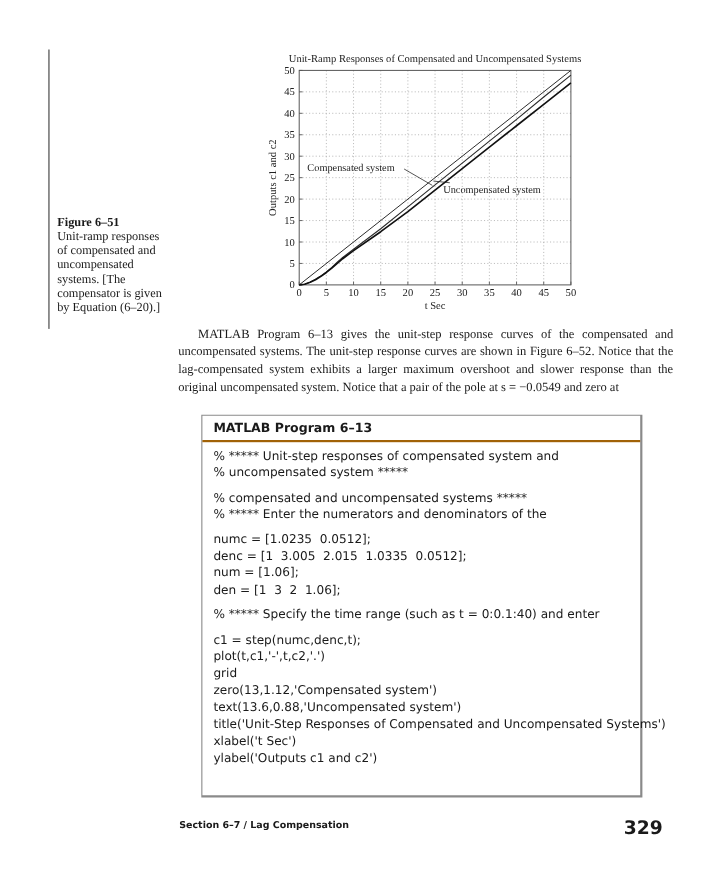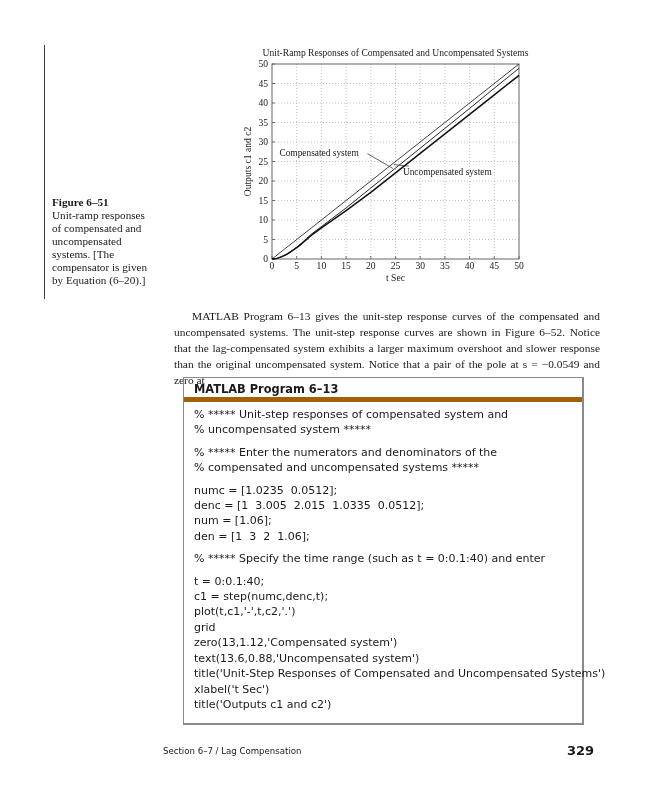--- a/index.html
+++ b/index.html
@@ -15,7 +15,7 @@
   .axlabel { font-family: "Liberation Serif", serif; font-size: 9.6px; fill: #222; }
   .anno { font-family: "Liberation Serif", serif; font-size: 9.4px; fill: #222; }
   .body-text { position: absolute; left: 162px; top: 296px; width: 450px; font-size: 11.4px; line-height: 16px; text-align: justify; }
-  .body-text p { margin: 12px; text-indent: 18px; }
+  .body-text p { margin: 0; text-indent: 18px; }
   .code-box { position: absolute; left: 183px; top: 377px; width: 401px; height: 348px;
               border: 1px solid #8a8a8a; border-right: 2px solid #8a8a8a; border-bottom: 2px solid #8a8a8a; box-sizing: border-box; }
   .code-head { height: 24px; border-bottom: 5px solid #a16207; padding: 4px 10px 12px 10px; box-sizing: border-box;

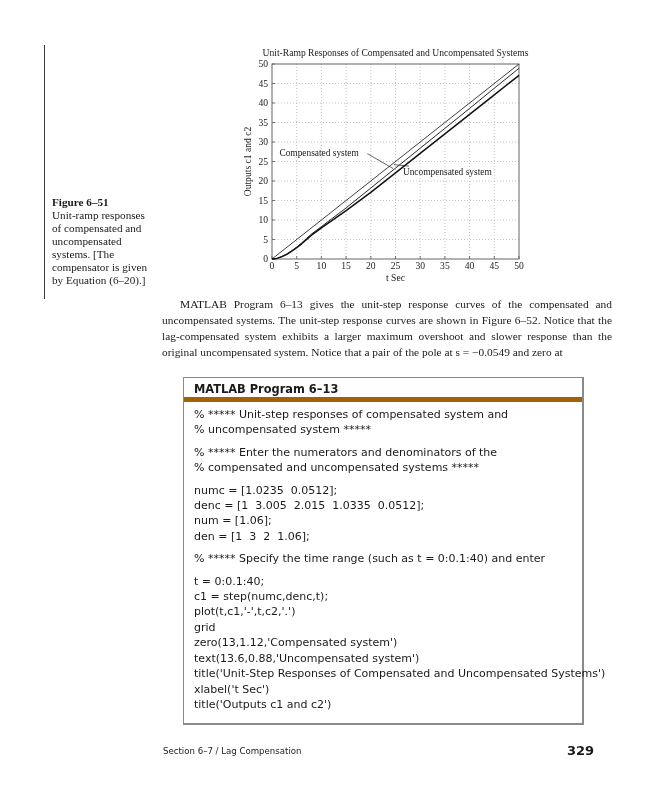--- a/index.html
+++ b/index.html
@@ -18,7 +18,7 @@
   .body-text p { margin: 0; text-indent: 18px; }
   .code-box { position: absolute; left: 183px; top: 377px; width: 401px; height: 348px;
               border: 1px solid #8a8a8a; border-right: 2px solid #8a8a8a; border-bottom: 2px solid #8a8a8a; box-sizing: border-box; }
-  .code-head { height: 24px; border-bottom: 5px solid #a16207; padding: 4px 10px 12px 10px; box-sizing: border-box;
+  .code-head { height: 24px; border-bottom: 2px solid #a16207; padding: 4px 10px 12px 10px; box-sizing: border-box;
                font-family: "DejaVu Sans", sans-serif; font-weight: bold; font-size: 11.4px; }
   .code-body { padding: 5px 10px 0 10px; font-family: "DejaVu Sans", sans-serif; font-size: 11px; line-height: 15.4px; }
   .code-group { margin-bottom: 7px; }

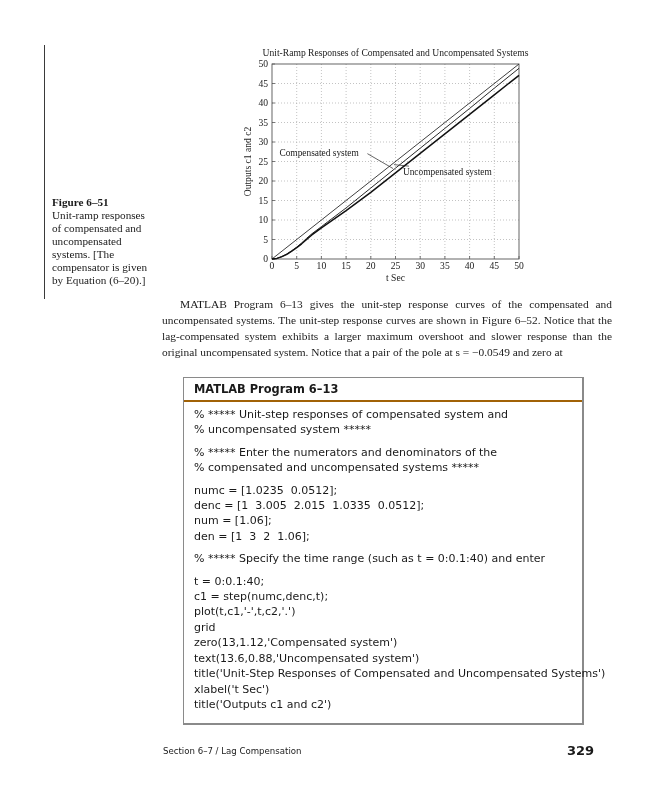--- a/index.html
+++ b/index.html
@@ -126,8 +126,8 @@
         <span class="code-line">% uncompensated system *****</span>
       </div>
       <div class="code-group">
+        <span class="code-line">% compensated and uncompensated systems *****</span>
         <span class="code-line">% ***** Enter the numerators and denominators of the</span>
-        <span class="code-line">% compensated and uncompensated systems *****</span>
       </div>
       <div class="code-group">
         <span class="code-line">numc = [1.0235  0.0512];</span>

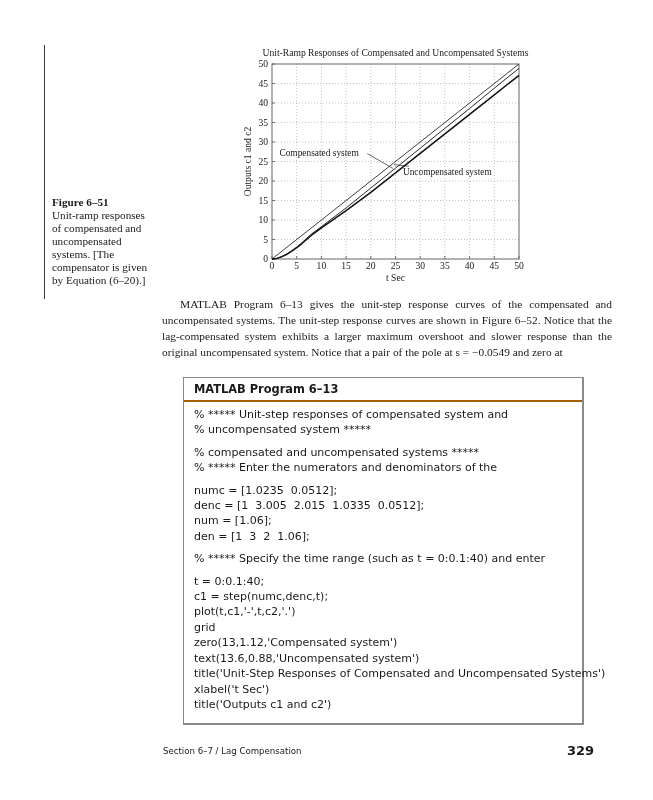--- a/index.html
+++ b/index.html
@@ -139,7 +139,6 @@
         <span class="code-line">% ***** Specify the time range (such as t = 0:0.1:40) and enter</span>
       </div>
       <div class="code-group">
-        <span class="code-line">t = 0:0.1:40;</span>
         <span class="code-line">c1 = step(numc,denc,t);</span>
         <span class="code-line">plot(t,c1,'-',t,c2,'.')</span>
         <span class="code-line">grid</span>

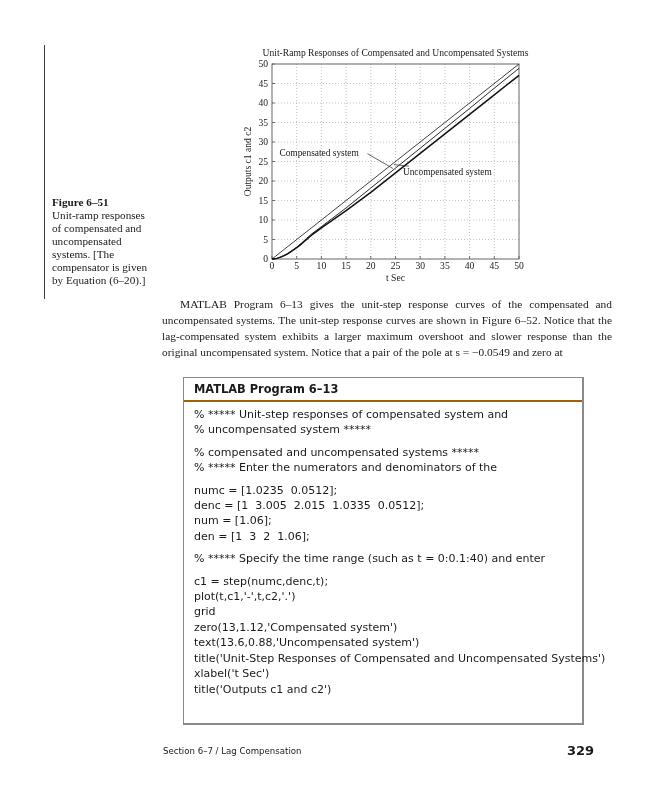--- a/index.html
+++ b/index.html
@@ -146,7 +146,7 @@
         <span class="code-line">text(13.6,0.88,'Uncompensated system')</span>
         <span class="code-line">title('Unit-Step Responses of Compensated and Uncompensated Systems')</span>
         <span class="code-line">xlabel('t Sec')</span>
-        <span class="code-line">title('Outputs c1 and c2')</span>
+        <span class="code-line">ylabel('Outputs c1 and c2')</span>
       </div>
     </div>
 </div>

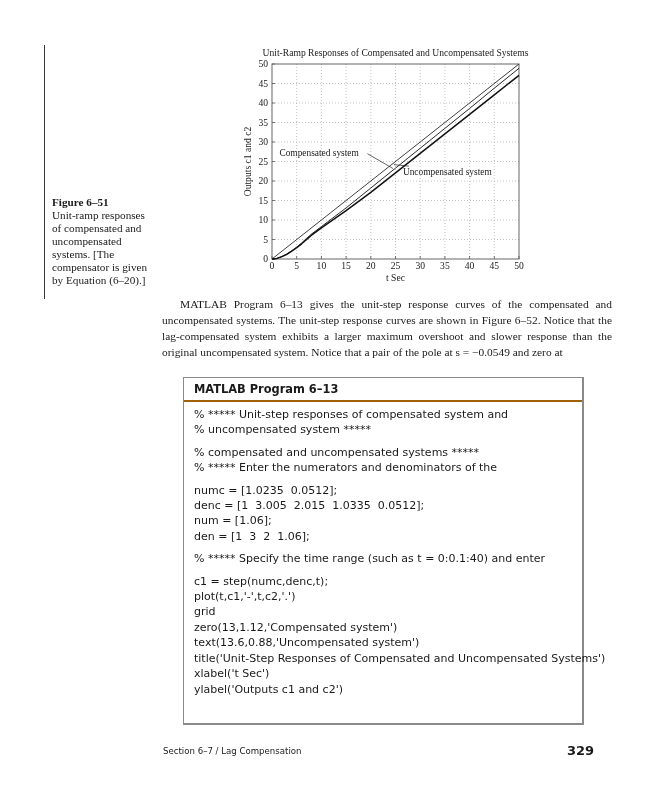--- a/index.html
+++ b/index.html
@@ -23,7 +23,7 @@
   .code-body { padding: 5px 10px 0 10px; font-family: "DejaVu Sans", sans-serif; font-size: 11px; line-height: 15.4px; }
   .code-group { margin-bottom: 7px; }
   .code-line { white-space: pre; display: block; }
-  .footer-left { position: absolute; left: 163px; top: 746px; font-family: "DejaVu Sans", sans-serif; font-weight: normal; font-size: 8.6px; }
+  .footer-left { position: absolute; left: 163px; top: 746px; font-family: "DejaVu Sans", sans-serif; font-weight: bold; font-size: 8.6px; }
   .footer-right { position: absolute; left: 567px; top: 743px; font-family: "DejaVu Sans", sans-serif; font-weight: bold; font-size: 13px; }
 </style>
 </head>

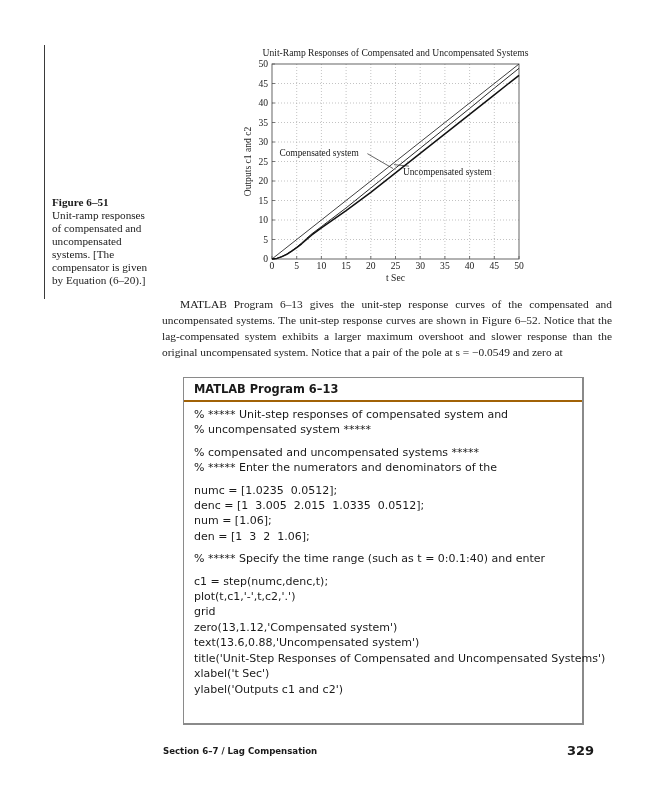--- a/index.html
+++ b/index.html
@@ -24,7 +24,7 @@
   .code-group { margin-bottom: 7px; }
   .code-line { white-space: pre; display: block; }
   .footer-left { position: absolute; left: 163px; top: 746px; font-family: "DejaVu Sans", sans-serif; font-weight: bold; font-size: 8.6px; }
-  .footer-right { position: absolute; left: 567px; top: 743px; font-family: "DejaVu Sans", sans-serif; font-weight: bold; font-size: 13px; }
+  .footer-right { position: absolute; left: 567px; top: 743px; font-family: "DejaVu Sans", sans-serif; font-weight: bold; font-size: 17px; }
 </style>
 </head>
 <body>

